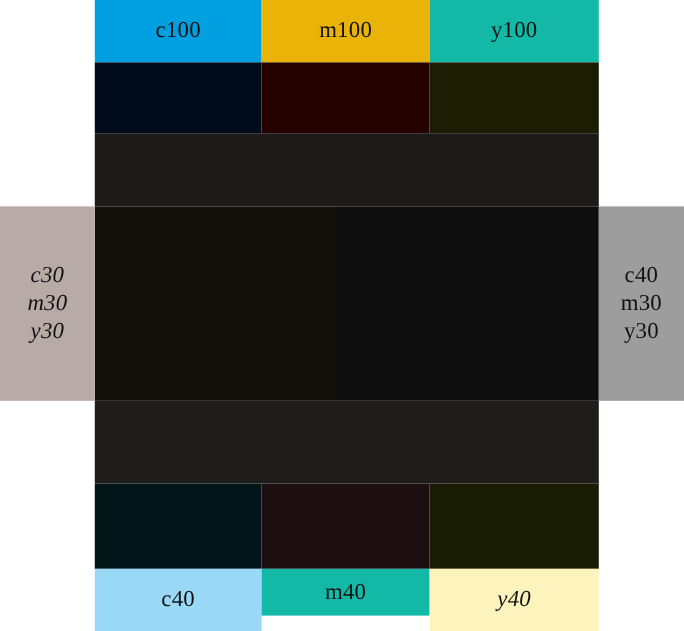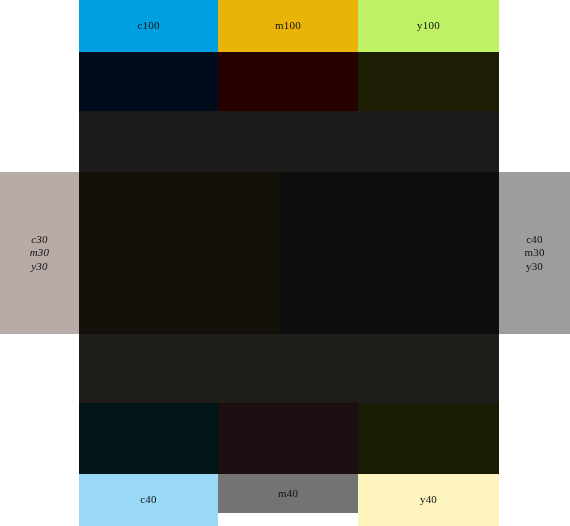--- a/index.html
+++ b/index.html
@@ -27,7 +27,7 @@
     text-align: center;
     line-height: 1.22;
     color: #111111;
-    font-size: 11px;
+    font-size: 19px;
     letter-spacing: 0.2px;
     -webkit-font-smoothing: antialiased;
   }

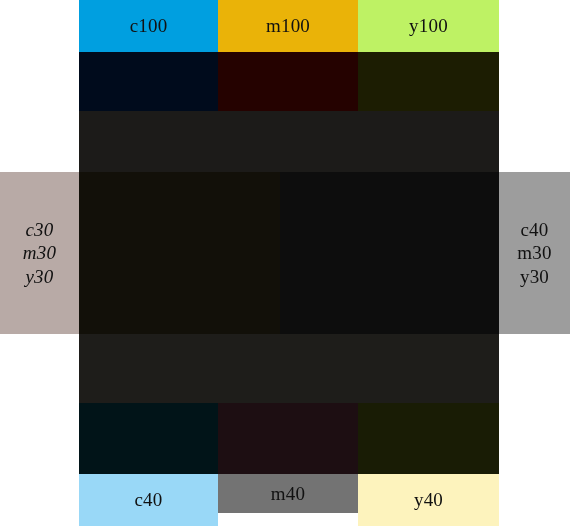--- a/index.html
+++ b/index.html
@@ -51,7 +51,7 @@
   <div class="patch" style="left:218px; top:0px; width:140px; height:52px; background:#eab308;">
     <span class="swatch-label">m100</span>
   </div>
-  <div class="patch" style="left:358px; top:0px; width:141px; height:52px; background:#bef264;">
+  <div class="patch" style="left:358px; top:0px; width:141px; height:52px; background:#14b8a6;">
     <span class="swatch-label">y100</span>
   </div>
 

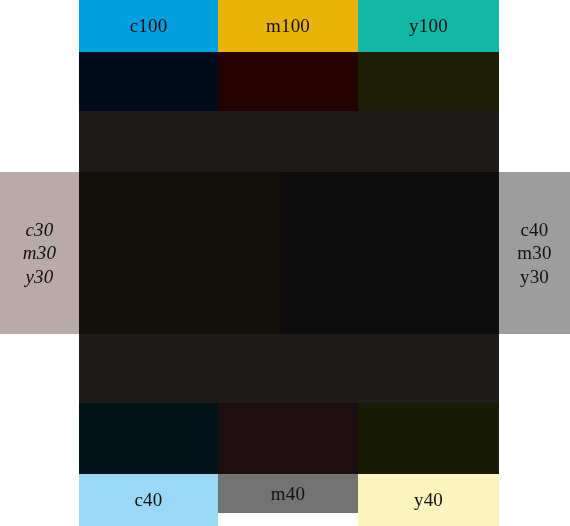--- a/index.html
+++ b/index.html
@@ -104,7 +104,7 @@
   <div class="patch" style="left:79px; top:474px; width:139px; height:52px; background:#99d8f7;">
     <span class="swatch-label">c40</span>
   </div>
-  <div class="patch" style="left:218px; top:474px; width:140px; height:39px; background:#737373;">
+  <div class="patch" style="left:218px; top:474px; width:140px; height:39px; background:#14b8a6;">
     <span class="swatch-label">m40</span>
   </div>
   <div class="patch" style="left:358px; top:474px; width:141px; height:52px; background:#fdf3bd;">

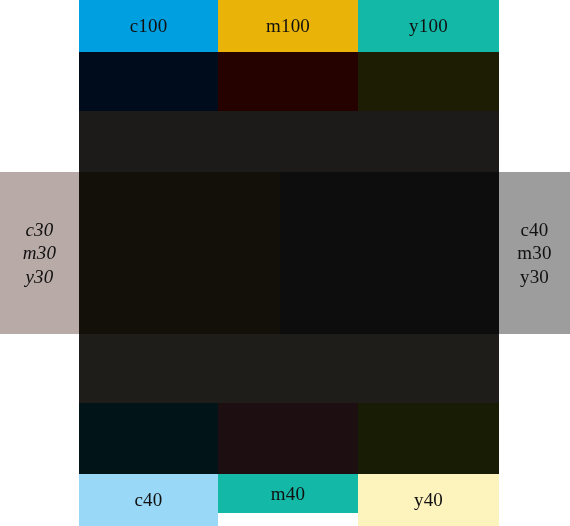--- a/index.html
+++ b/index.html
@@ -107,7 +107,7 @@
   <div class="patch" style="left:218px; top:474px; width:140px; height:39px; background:#14b8a6;">
     <span class="swatch-label">m40</span>
   </div>
-  <div class="patch" style="left:358px; top:474px; width:141px; height:52px; background:#fdf3bd;">
+  <div class="patch" style="left:358px; top:474px; width:141px; height:52px; background:#fdf3bd;font-style:italic;">
     <span class="swatch-label">y40</span>
   </div>
 

